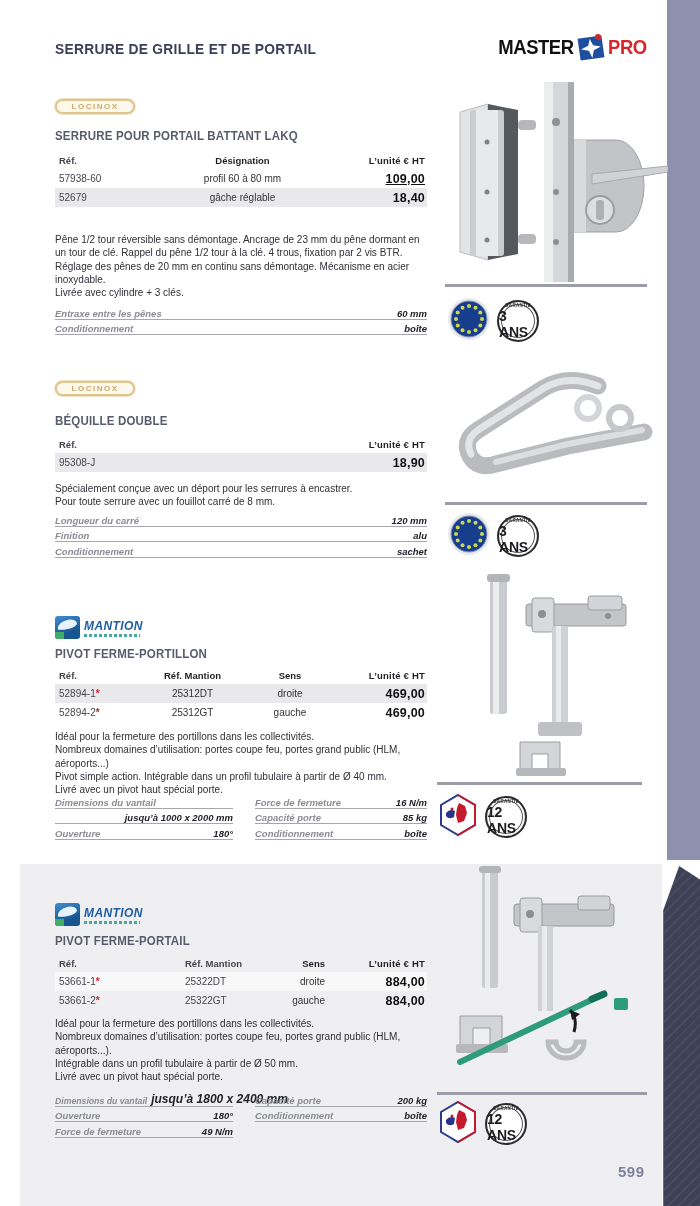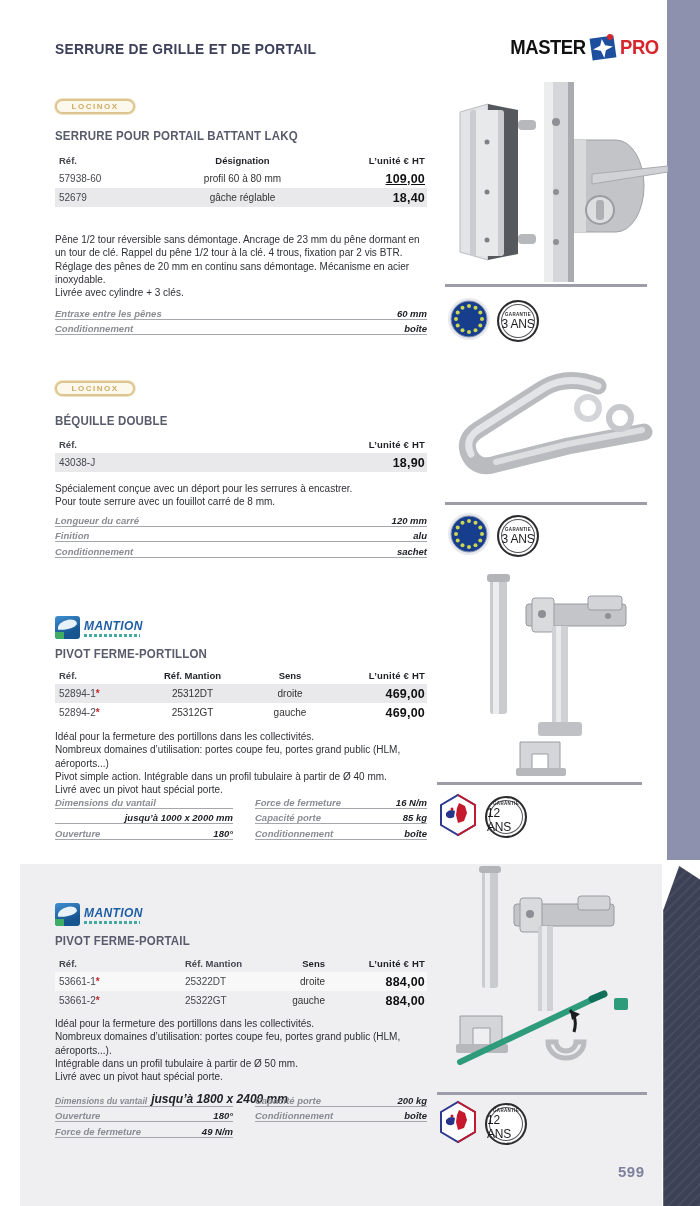--- a/index.html
+++ b/index.html
@@ -88,7 +88,7 @@
   <div class="dark-corner"></div>
 
   <div class="abs page-title" style="left:55px; top:40px;">SERRURE DE GRILLE ET DE PORTAIL</div>
-  <div class="abs masterpro" style="left:500px; top:33px;">
+  <div class="abs masterpro" style="left:488px; top:33px;">
     <span class="mp-master">MASTER</span>
     <span style="display:inline-block; width:30px; height:28px;">
       <svg width="30" height="28" viewBox="0 0 30 28">

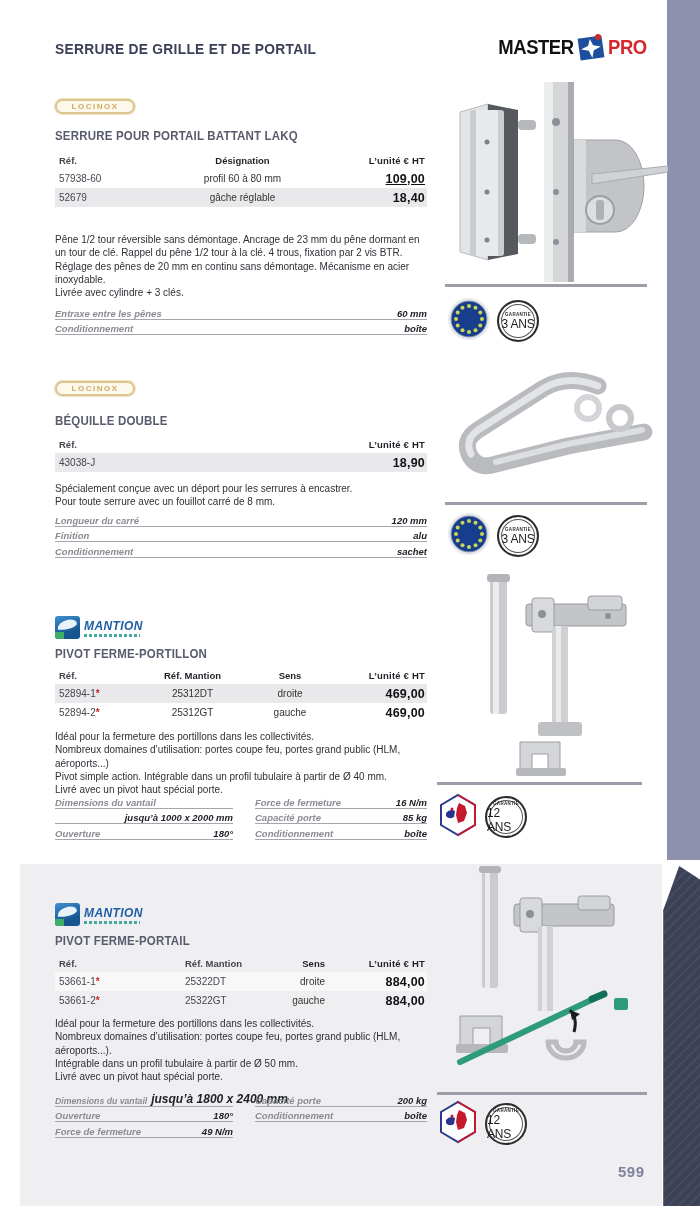--- a/index.html
+++ b/index.html
@@ -71,7 +71,7 @@
     box-shadow:inset 0 0 0 2px #fff, inset 0 0 0 3px #55555a;
     display:flex; flex-direction:column; align-items:center; justify-content:center; }
   .garantie .g1 { font-size:4.5px; font-weight:bold; color:#2b2b2e; letter-spacing:.3px; }
-  .garantie .g2 { font-size:12px; font-weight:normal; color:#1c1c1f; letter-spacing:-.2px; }
+  .garantie .g2 { font-size:14px; font-weight:bold; color:#1c1c1f; letter-spacing:-.2px; }
 
   
   .photo svg { display:block; }

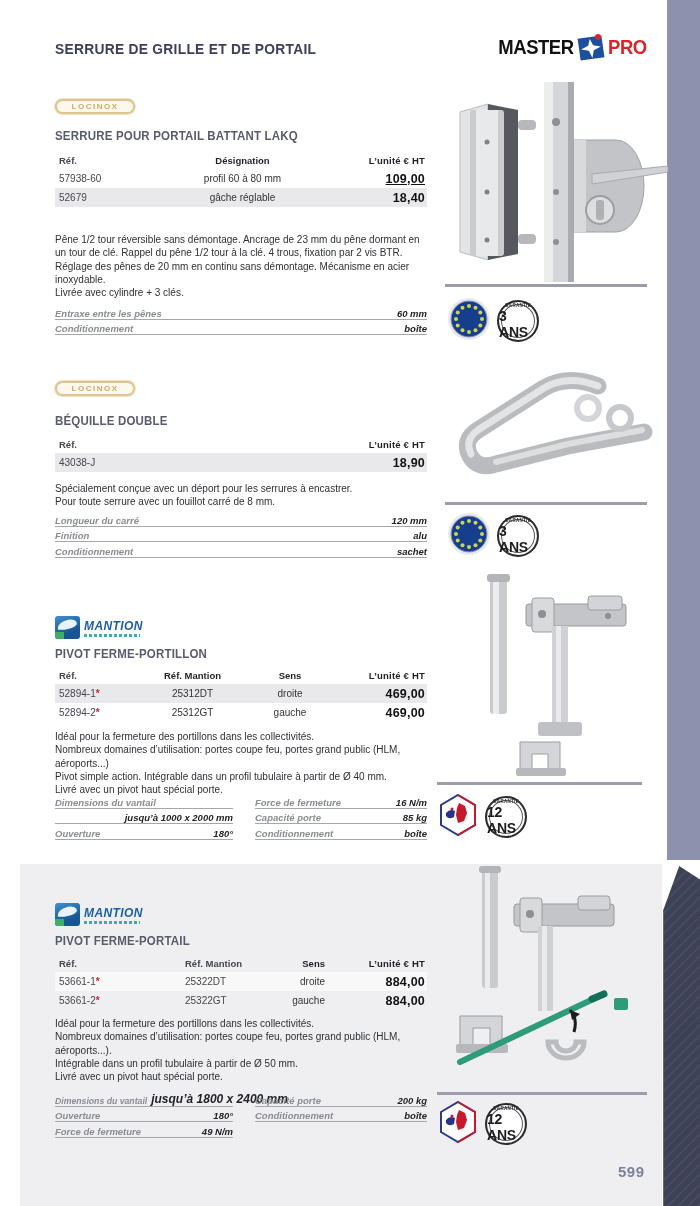--- a/index.html
+++ b/index.html
@@ -203,7 +203,7 @@
       <span class="c-price" style="width:92px;">L’unité € HT</span>
     </div>
     <div class="trow shade">
-      <span class="c-ref" style="flex:1;">43038-J</span>
+      <span class="c-ref" style="flex:1;">95308-J</span>
       <span class="c-price" style="width:92px;">18,90</span>
     </div>
   </div>

